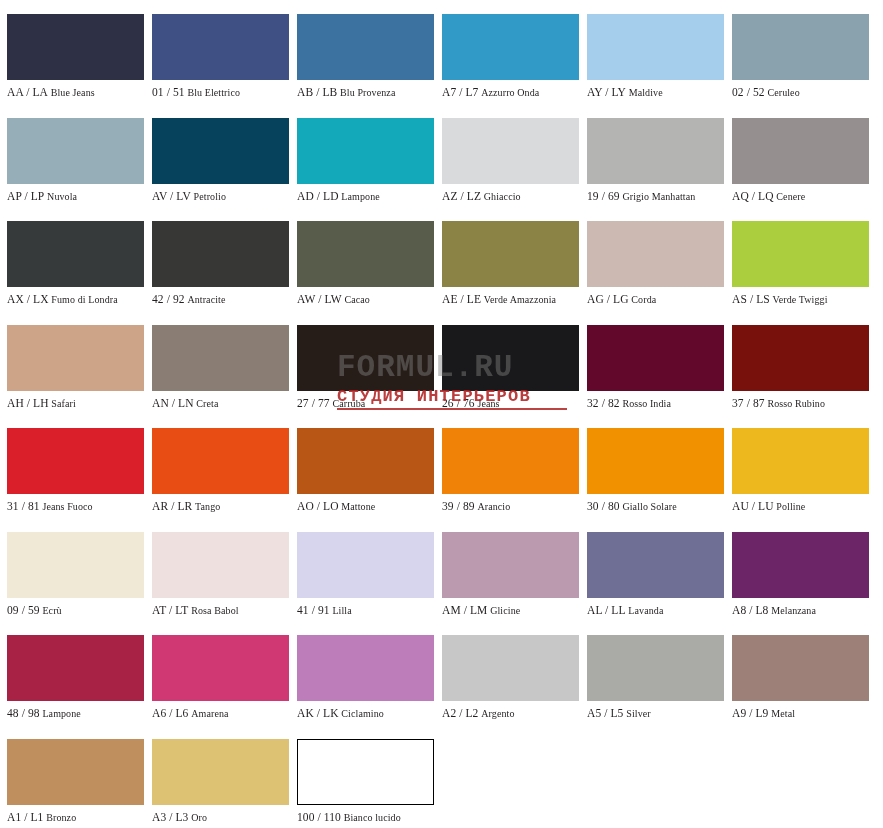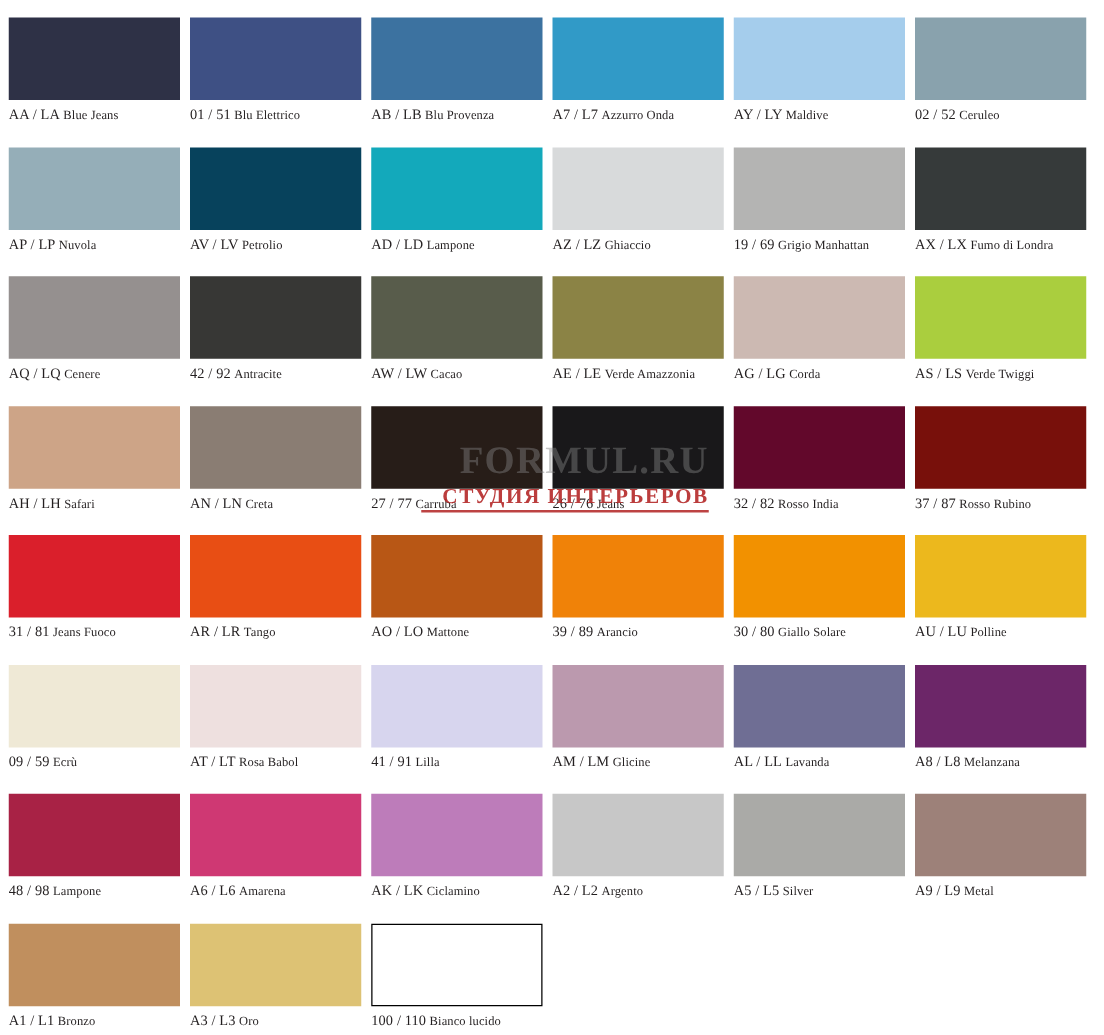--- a/index.html
+++ b/index.html
@@ -146,12 +146,12 @@
       <div class="swatch-label"><span class="code">19 / 69</span> <span class="cname">Grigio Manhattan</span></div>
     </div>
     <div class="swatch-cell">
+      <div class="swatch-chip" style="background-color: rgb(149, 144, 143);"></div>
+      <div class="swatch-label"><span class="code">AQ / LQ</span> <span class="cname">Cenere</span></div>
+    </div>
+    <div class="swatch-cell">
       <div class="swatch-chip" style="background-color: rgb(54, 58, 58);"></div>
       <div class="swatch-label"><span class="code">AX / LX</span> <span class="cname">Fumo di Londra</span></div>
-    </div>
-    <div class="swatch-cell">
-      <div class="swatch-chip" style="background-color: rgb(149, 144, 143);"></div>
-      <div class="swatch-label"><span class="code">AQ / LQ</span> <span class="cname">Cenere</span></div>
     </div>
     <div class="swatch-cell">
       <div class="swatch-chip" style="background-color: rgb(55, 55, 53);"></div>

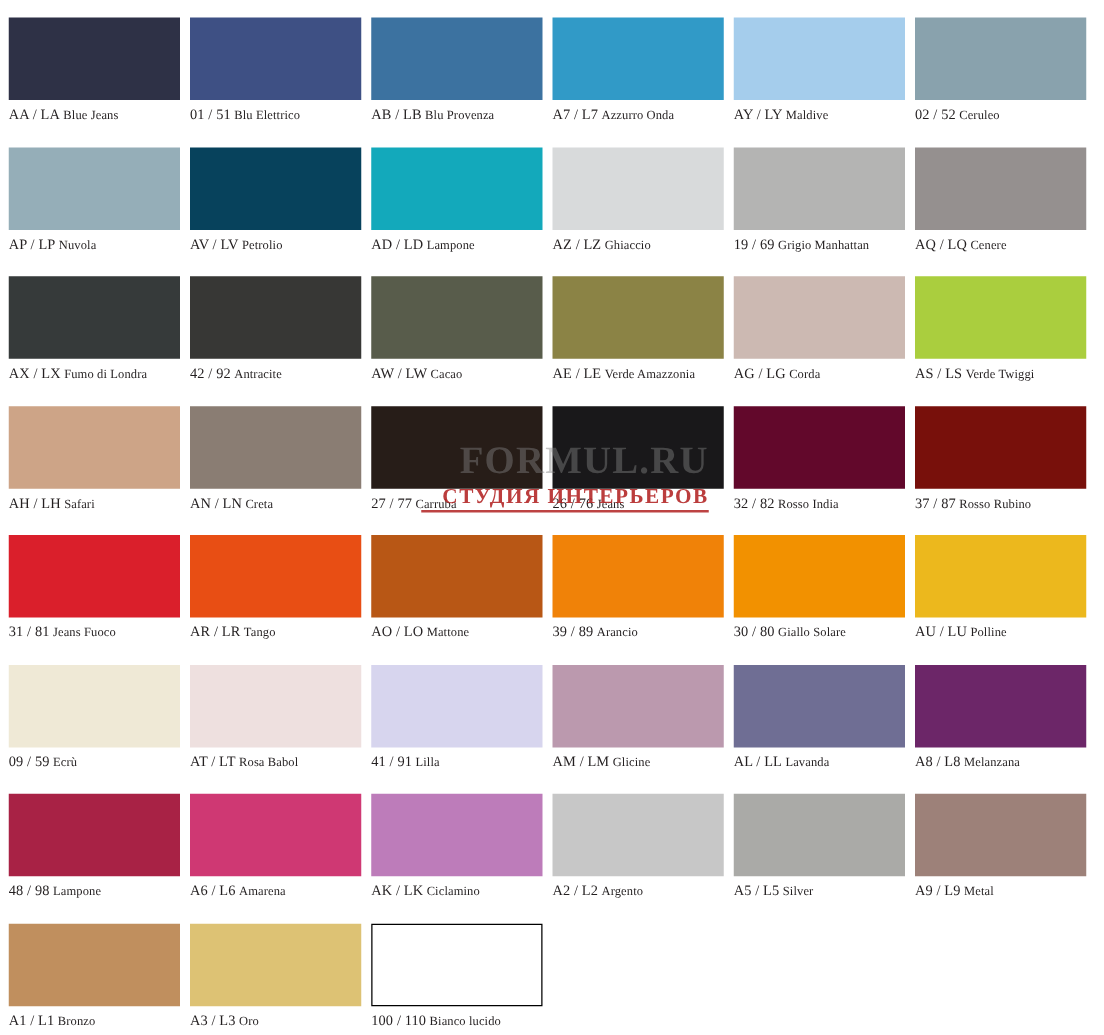--- a/index.html
+++ b/index.html
@@ -72,8 +72,8 @@
     top: 352px;
     width: 230px;
     pointer-events: none;
-    text-align: right;
-    font-family: Liberation Serif, serif;
+    text-align: left;
+    font-family: Liberation Mono, monospace;
   }
   #watermark-main {
     font-size: 31px;

